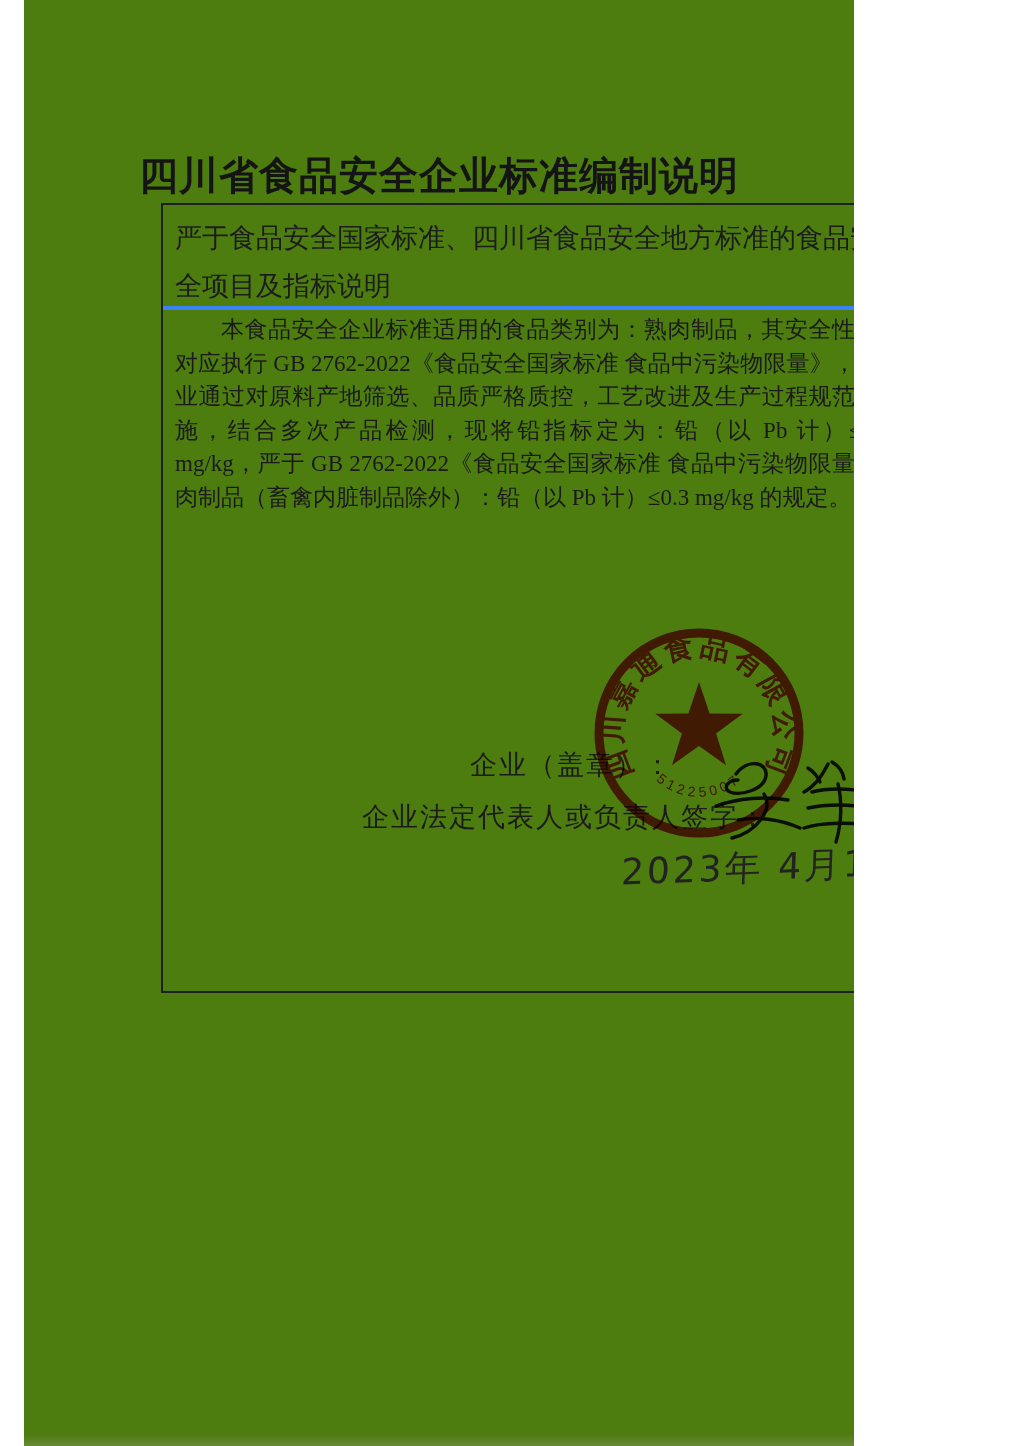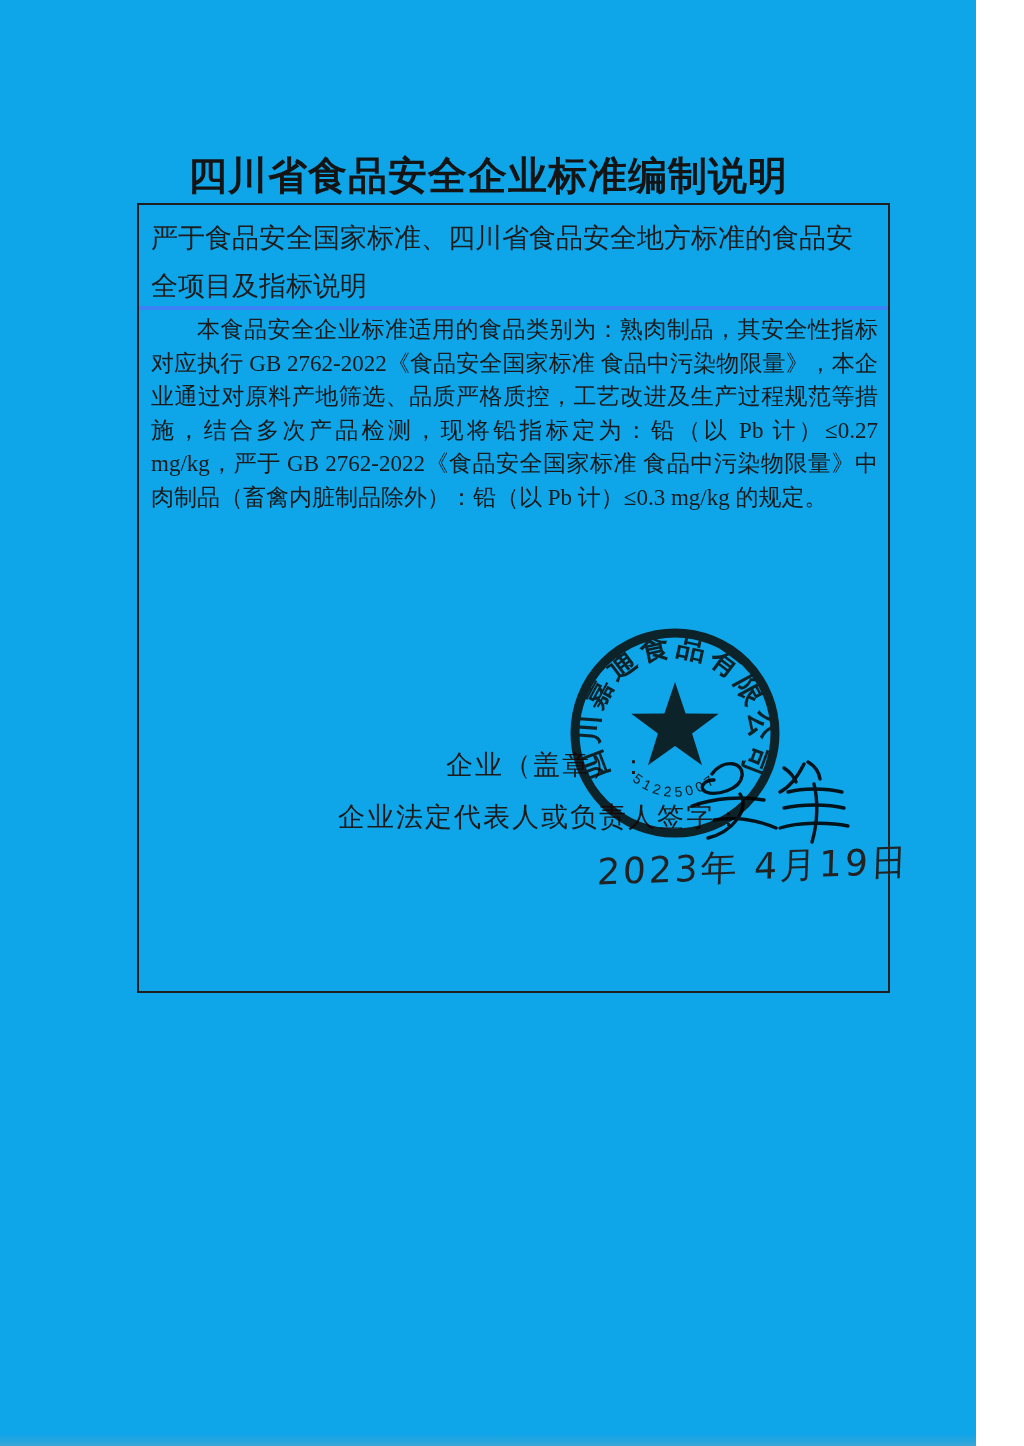--- a/index.html
+++ b/index.html
@@ -10,11 +10,12 @@
   }
   .page {
     position: relative;
-    width: 976px;
+    width: 830px;
     height: 1446px;
-    background: #0ea5e9;
+    background: #4d7c0f;
     color: #1b1b1b;
     overflow: hidden;
+    margin-left: 24px;
   }
   .page-title {
     position: absolute;

